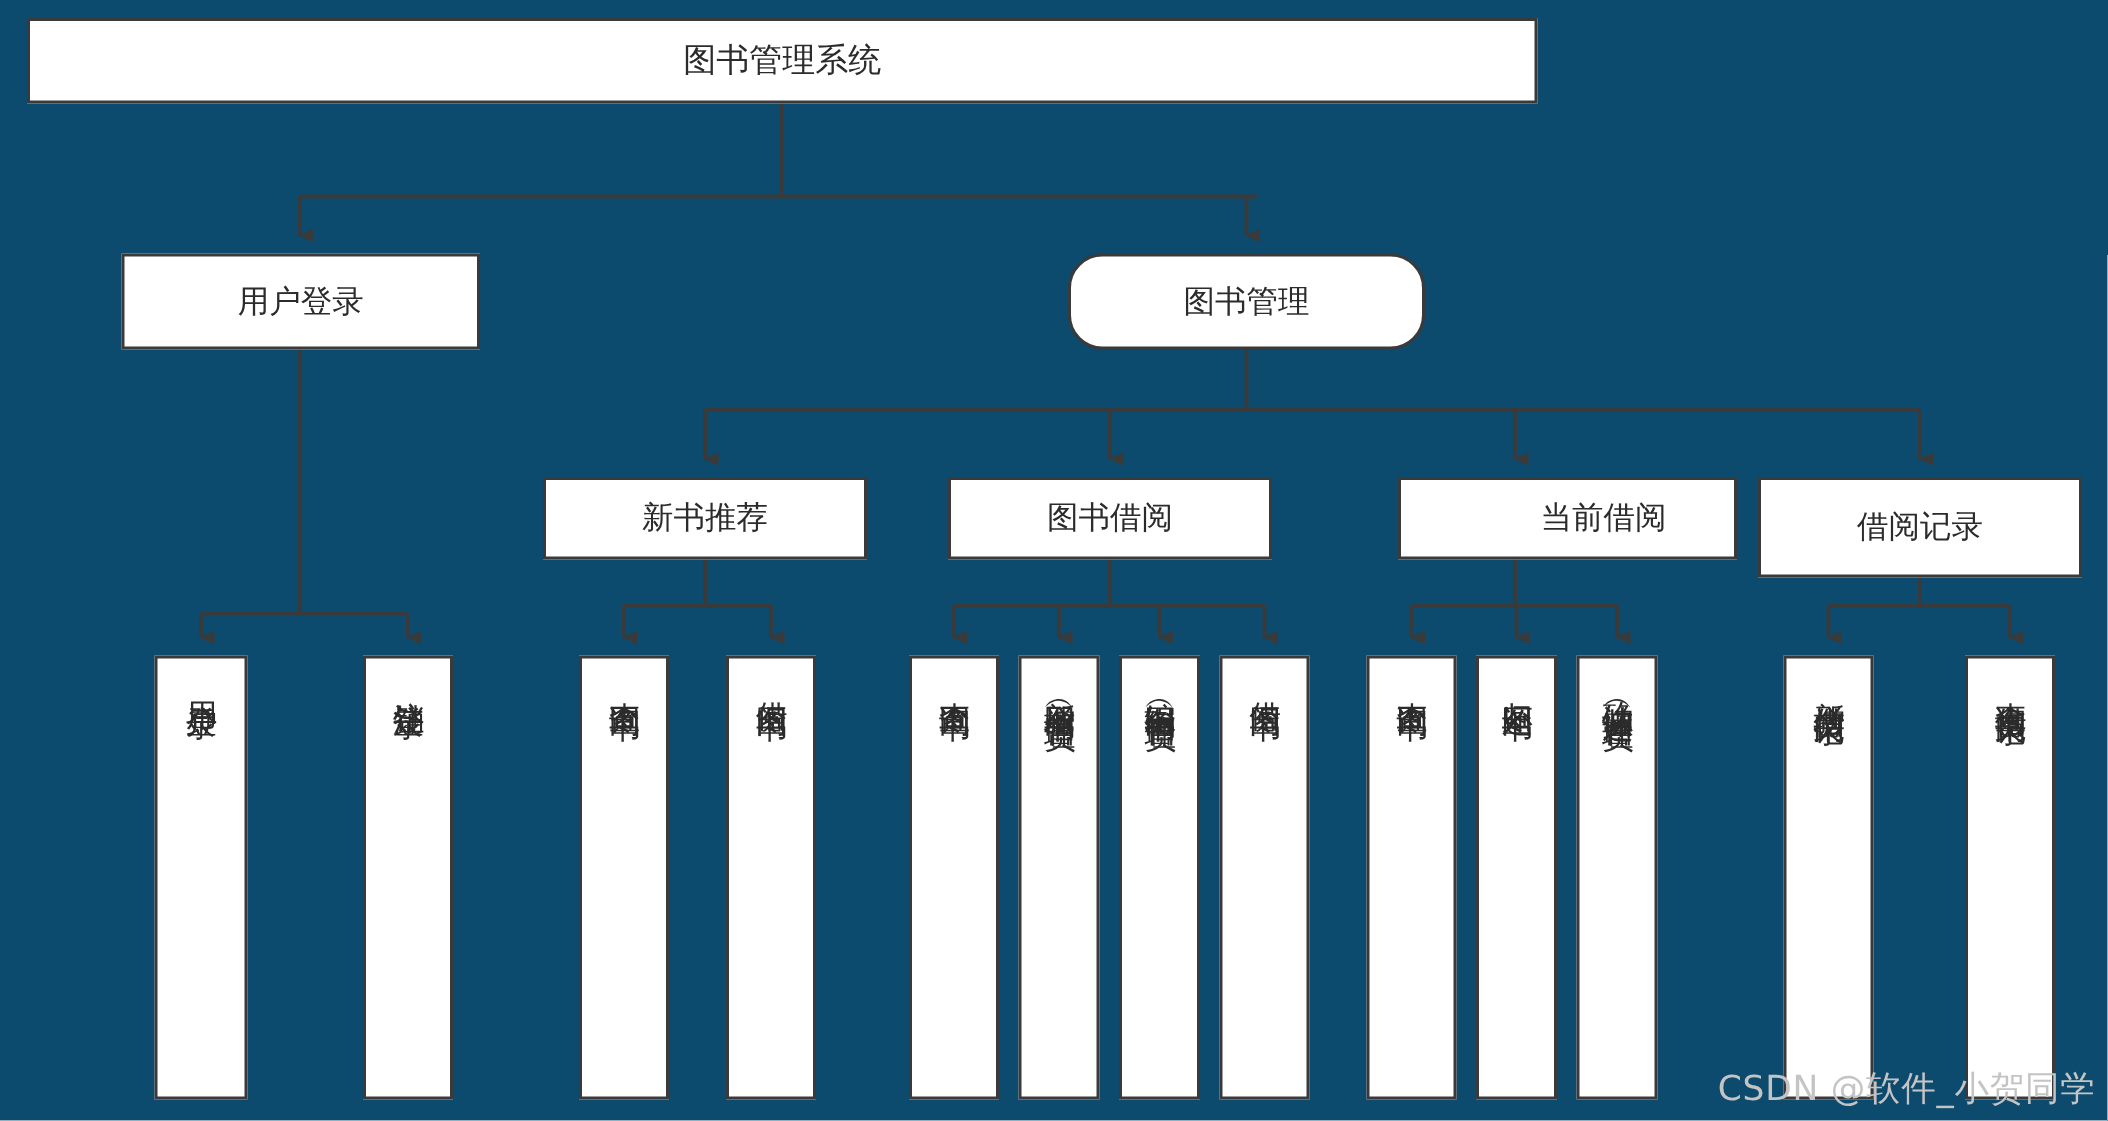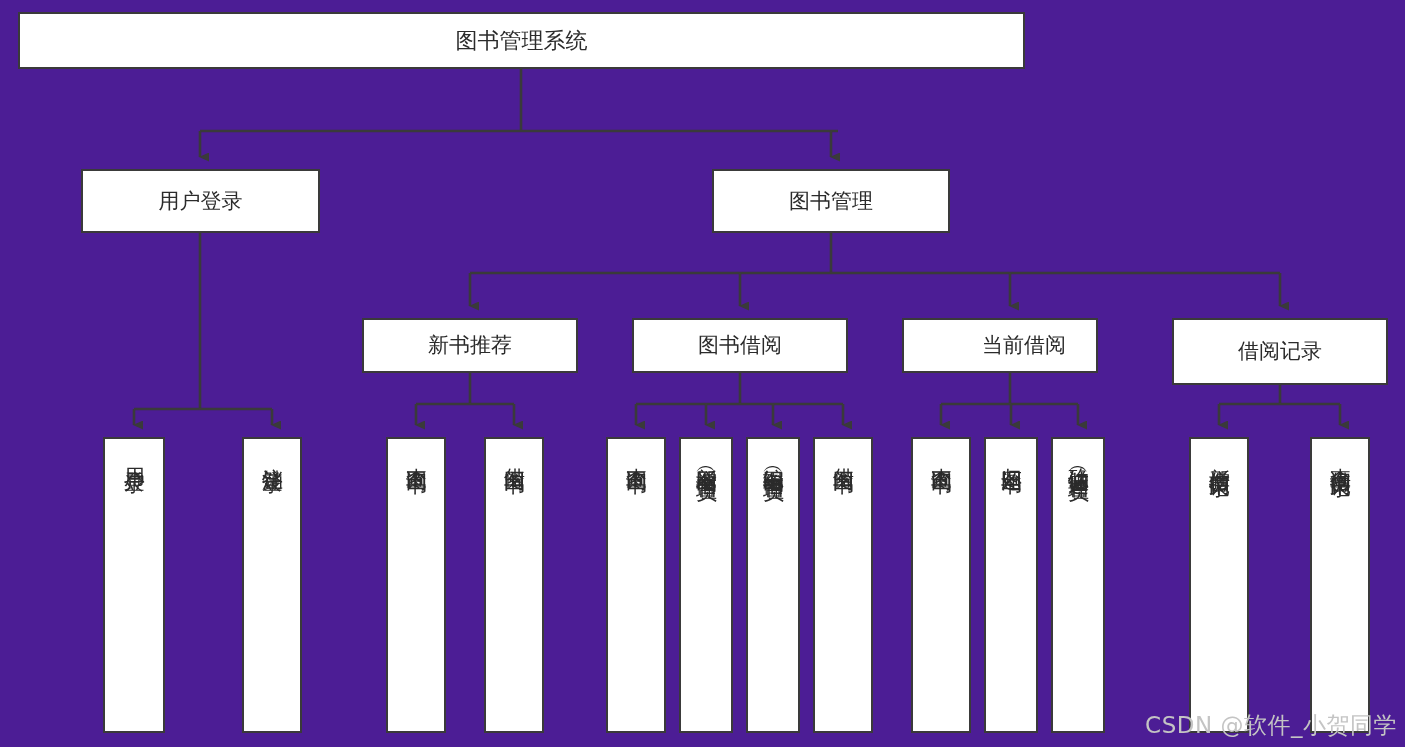--- a/index.html
+++ b/index.html
@@ -15,7 +15,7 @@
     position: relative;
     width: 1405px;
     height: 747px;
-    background: #4c1d95;
+    background: #0c4a6e;
     overflow: hidden;
   }
   #edge-layer {

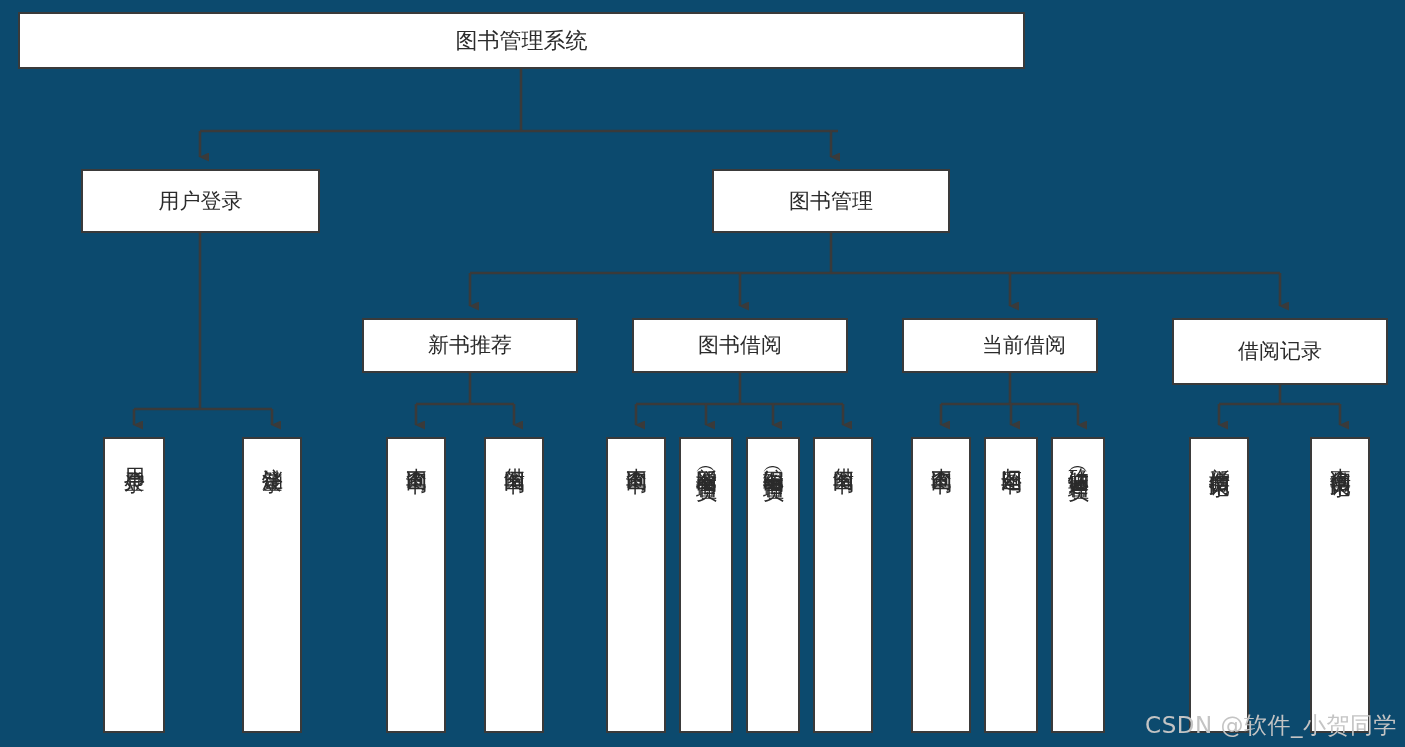--- a/index.html
+++ b/index.html
@@ -133,7 +133,7 @@
   <div class="node horizontal" style="left:81px; top:169px; width:239px; height:64px;">
     <span class="node-label">用户登录</span>
   </div>
-  <div class="node horizontal" style="left:712px; top:169px; width:238px; height:64px;">
+  <div class="node horizontal" style="left:712px; top:169px; width:238px; height:64px;border-radius:23px;">
     <span class="node-label">图书管理</span>
   </div>
 

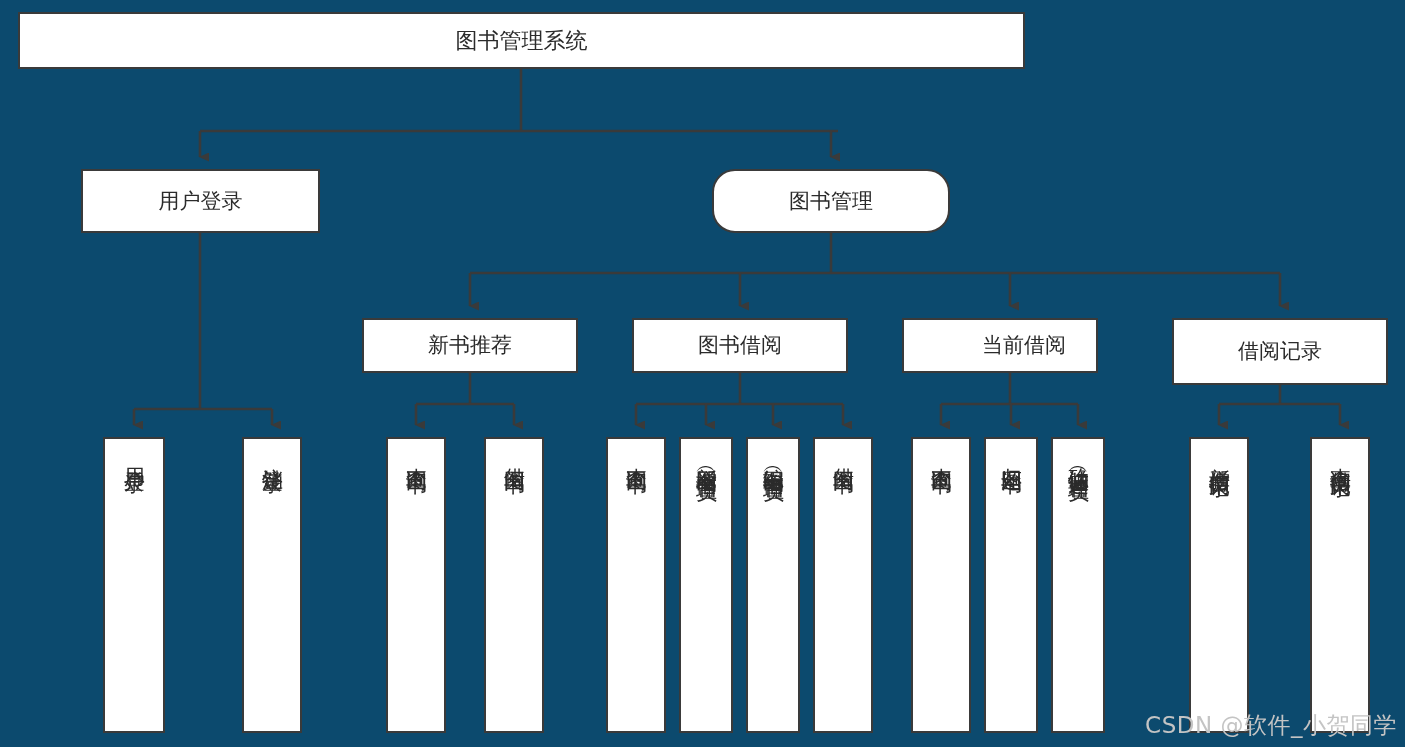--- a/index.html
+++ b/index.html
@@ -143,7 +143,7 @@
   <div class="node horizontal" style="left:632px; top:318px; width:216px; height:55px;">
     <span class="node-label">图书借阅</span>
   </div>
-  <div class="node horizontal" style="left:902px; top:318px; width:196px; height:55px;padding-left:48px;">
+  <div class="node horizontal" style="left:932px; top:318px; width:226px; height:55px;padding-left:48px;">
     <span class="node-label">当前借阅</span>
   </div>
   <div class="node horizontal" style="left:1172px; top:318px; width:216px; height:67px;">

